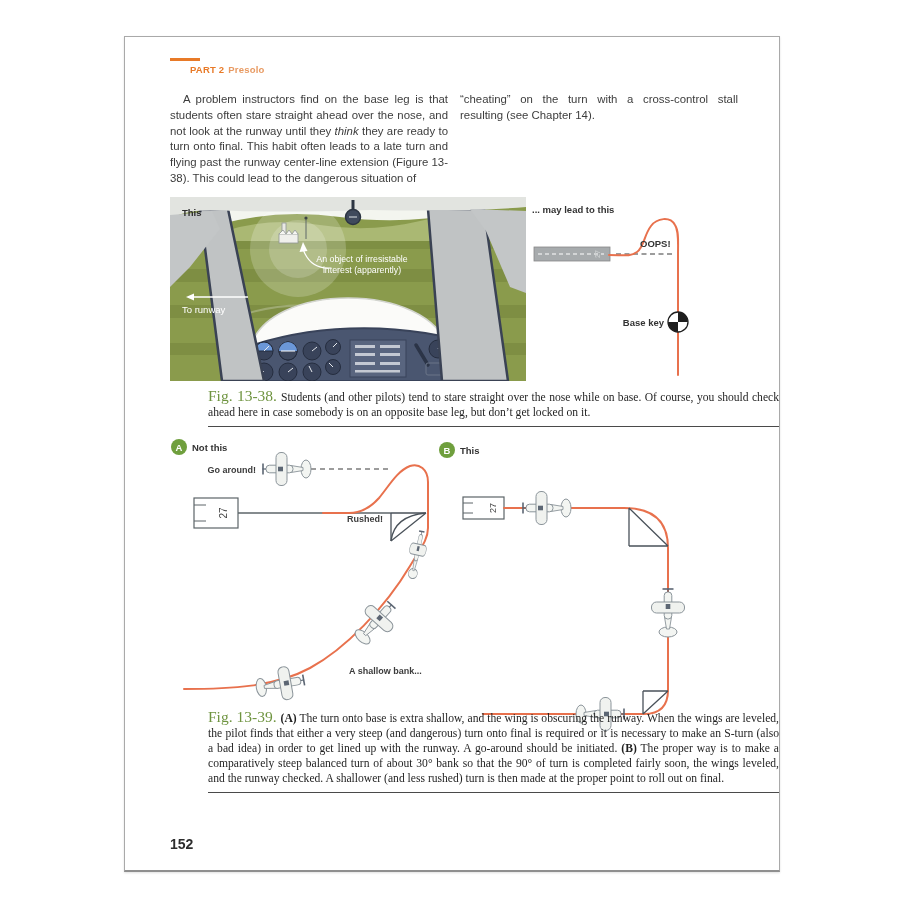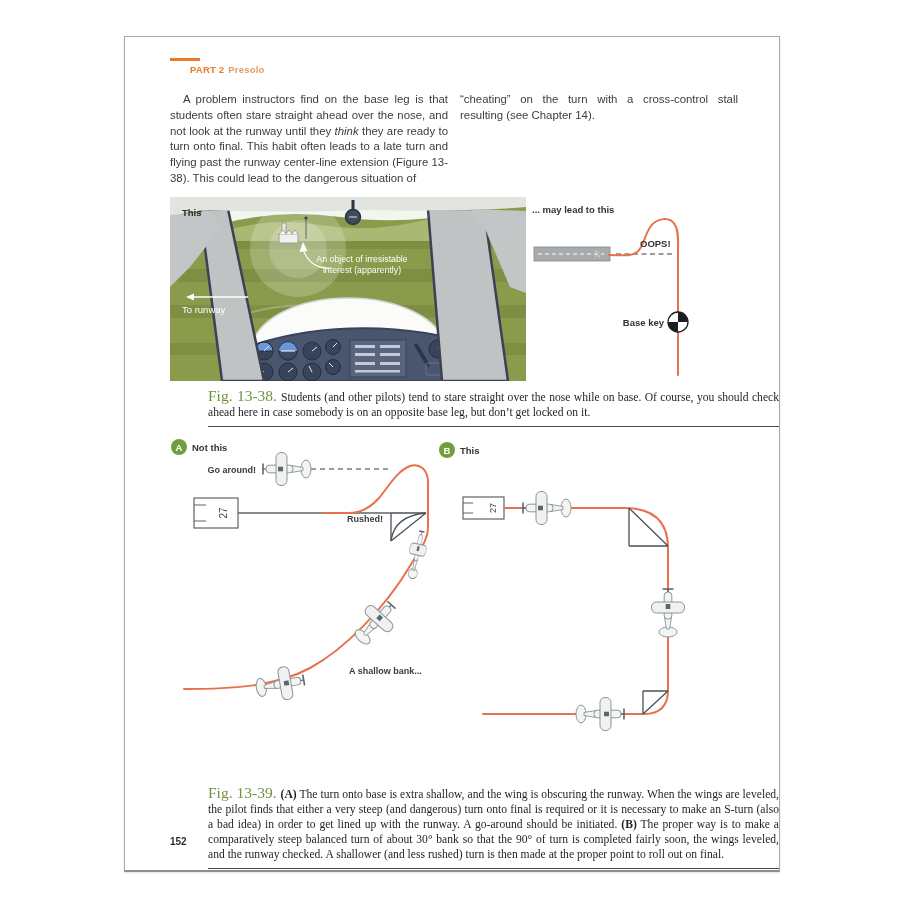--- a/index.html
+++ b/index.html
@@ -22,7 +22,7 @@
   .caption .figlabel{font-size:15.5px;color:#6f9440;margin-right:4px;}
   .caption .bold{font-weight:bold;}
   .cap38{top:351px;}
-  .cap39{top:748px;font-family:Liberation Serif, serif;}
+  .cap39{top:672px;font-family:Liberation Serif, serif;}
   .fig39{position:absolute;left:45px;top:399px;width:571px;height:312px;}
   .pagenum{position:absolute;left:45px;top:799px;font-size:10px;font-weight:bold;color:#2d2d2d;}
   svg text{font-family:"Liberation Sans", sans-serif;}

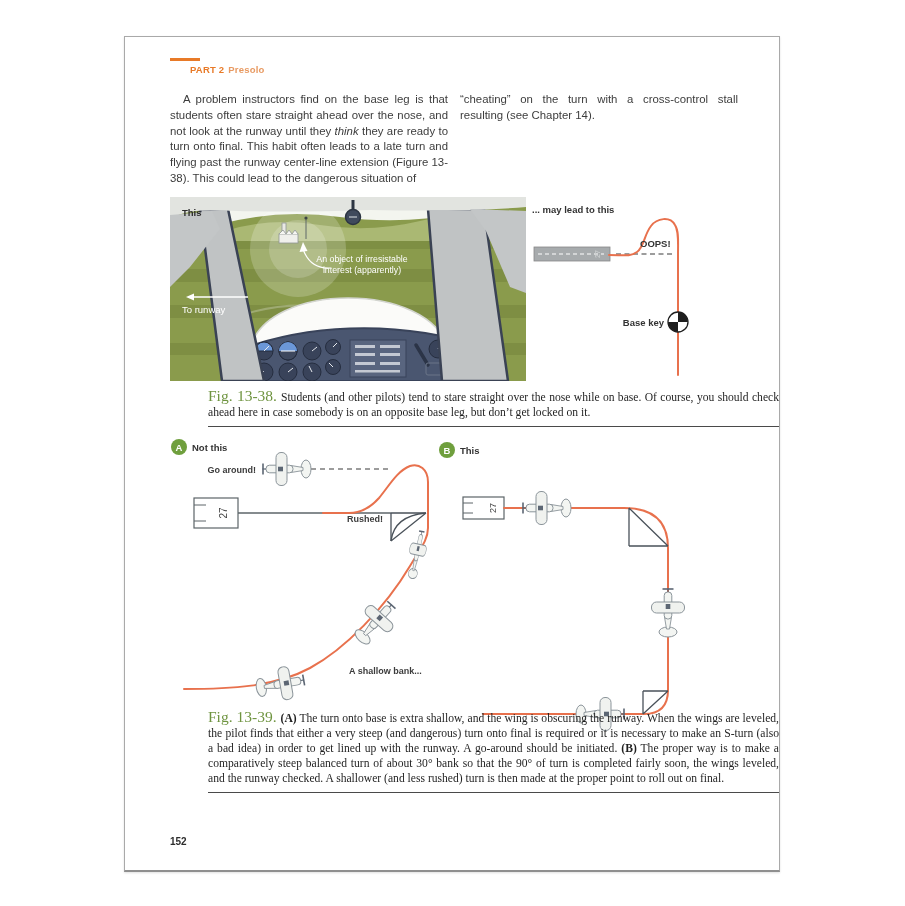--- a/index.html
+++ b/index.html
@@ -24,7 +24,7 @@
   .cap38{top:351px;}
   .cap39{top:672px;font-family:Liberation Serif, serif;}
   .fig39{position:absolute;left:45px;top:399px;width:571px;height:312px;}
-  .pagenum{position:absolute;left:45px;top:799px;font-size:10px;font-weight:bold;color:#2d2d2d;}
+  .pagenum{position:absolute;left:45px;top:799px;font-size:14px;font-weight:bold;color:#2d2d2d;}
   svg text{font-family:"Liberation Sans", sans-serif;}
 </style>
 </head>

